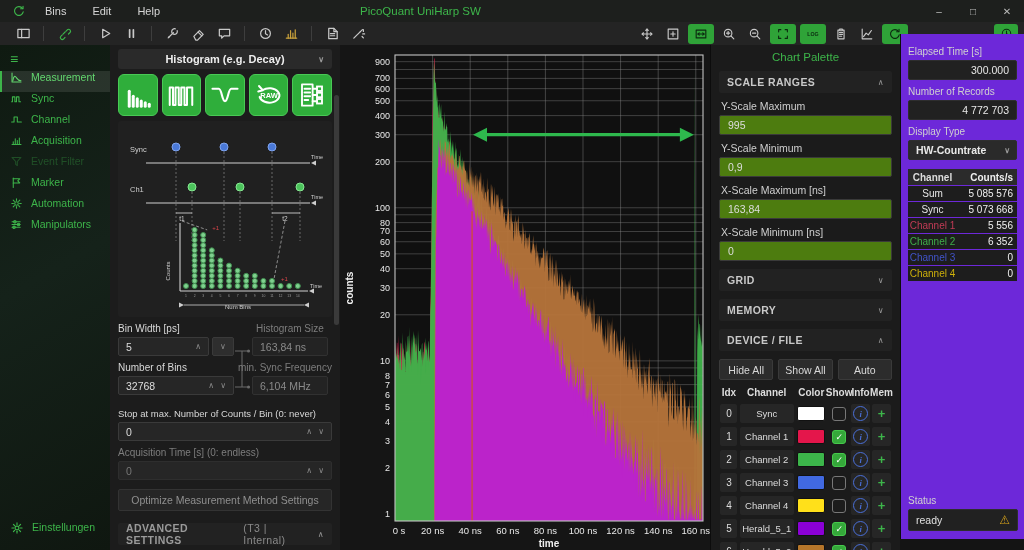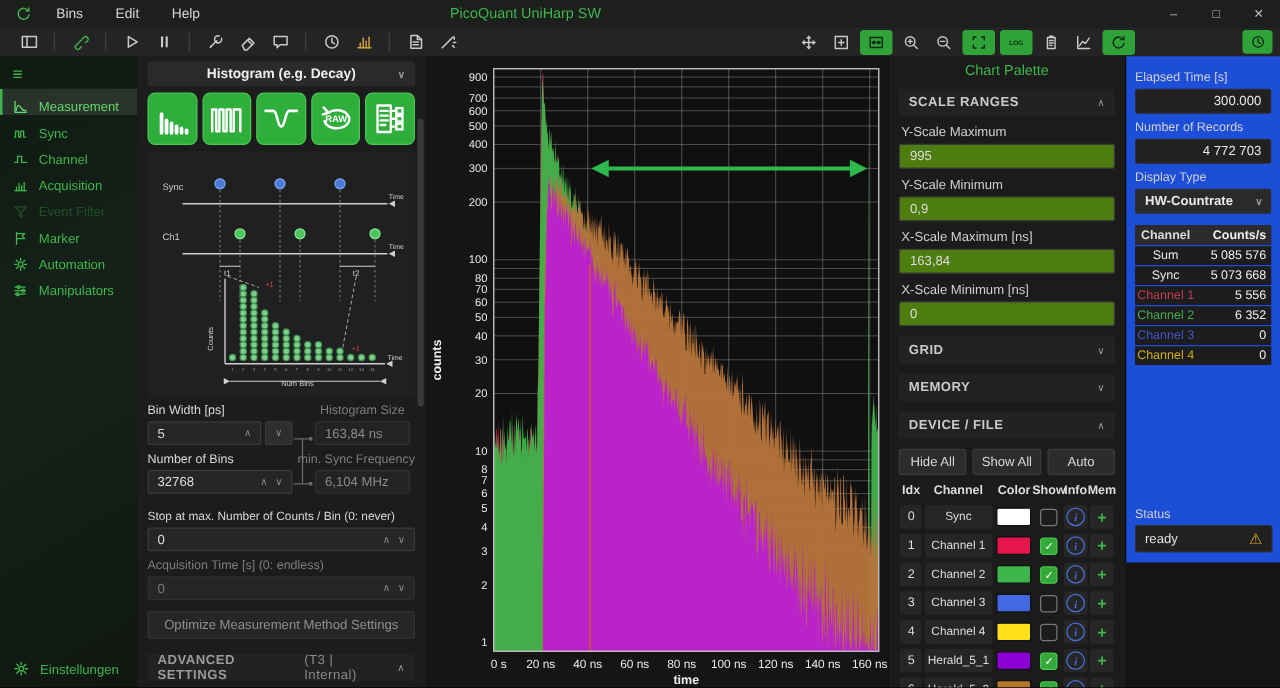--- a/index.html
+++ b/index.html
@@ -93,7 +93,7 @@
   .mem-plus{color:#3db54a;font-size:13px;font-weight:bold;}
   .mini-btn{width:19px;height:19px;background:#262626;border-radius:2px;display:flex;align-items:center;justify-content:center;}
   
-  #rightpanel{position:absolute;left:900px;top:45px;width:124px;height:405px;background:#1d4ed8;
+  #rightpanel{position:absolute;left:900px;top:34px;width:124px;height:505px;background:#6d28d9;
               border-left:1px solid #0c0c0c;padding:6px 7px 0 7px;box-sizing:border-box;}
   .rp-label{font-size:10px;color:#d0d0d0;margin-top:6px;}
   .rp-box{height:18px;background:#212121;border:1px solid #2e2e2e;border-radius:2px;display:flex;align-items:center;

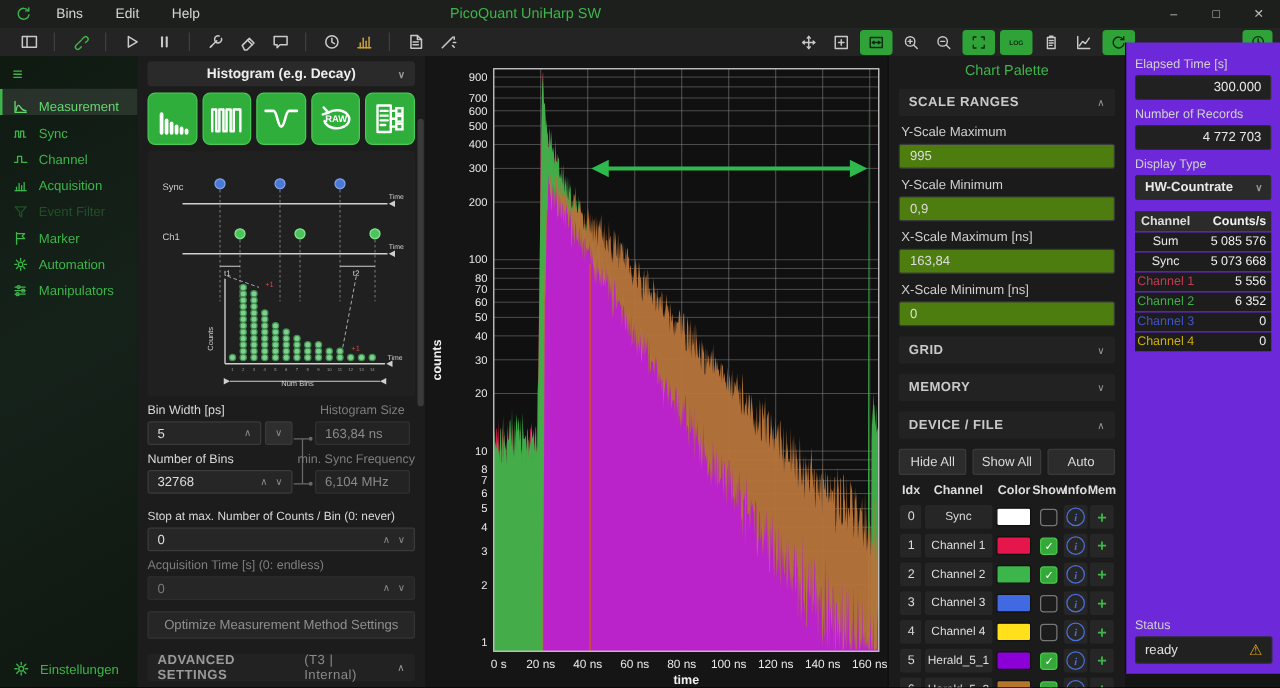--- a/index.html
+++ b/index.html
@@ -30,7 +30,7 @@
   #sidebar{position:absolute;left:0;top:45px;width:110px;height:505px;
            background:linear-gradient(150deg,#0f1a11 0%,#15221a 45%,#0f1710 100%);}
   #hamburger{color:#3db54a;font-size:14px;padding:6px 0 4px 10px;}
-  .side-item{height:21px;display:flex;align-items:flex-end;padding-left:10px;gap:8px;color:#3db54a;font-size:10.5px;}
+  .side-item{height:21px;display:flex;align-items:flex-start;padding-left:10px;gap:8px;color:#3db54a;font-size:10.5px;}
   .side-item .lbl{white-space:nowrap;}
   .side-item.selected{background:rgba(255,255,255,.10);box-shadow:inset 2px 0 0 #3db54a;color:#63d86f;}
   .side-item.disabled{opacity:.32;}

